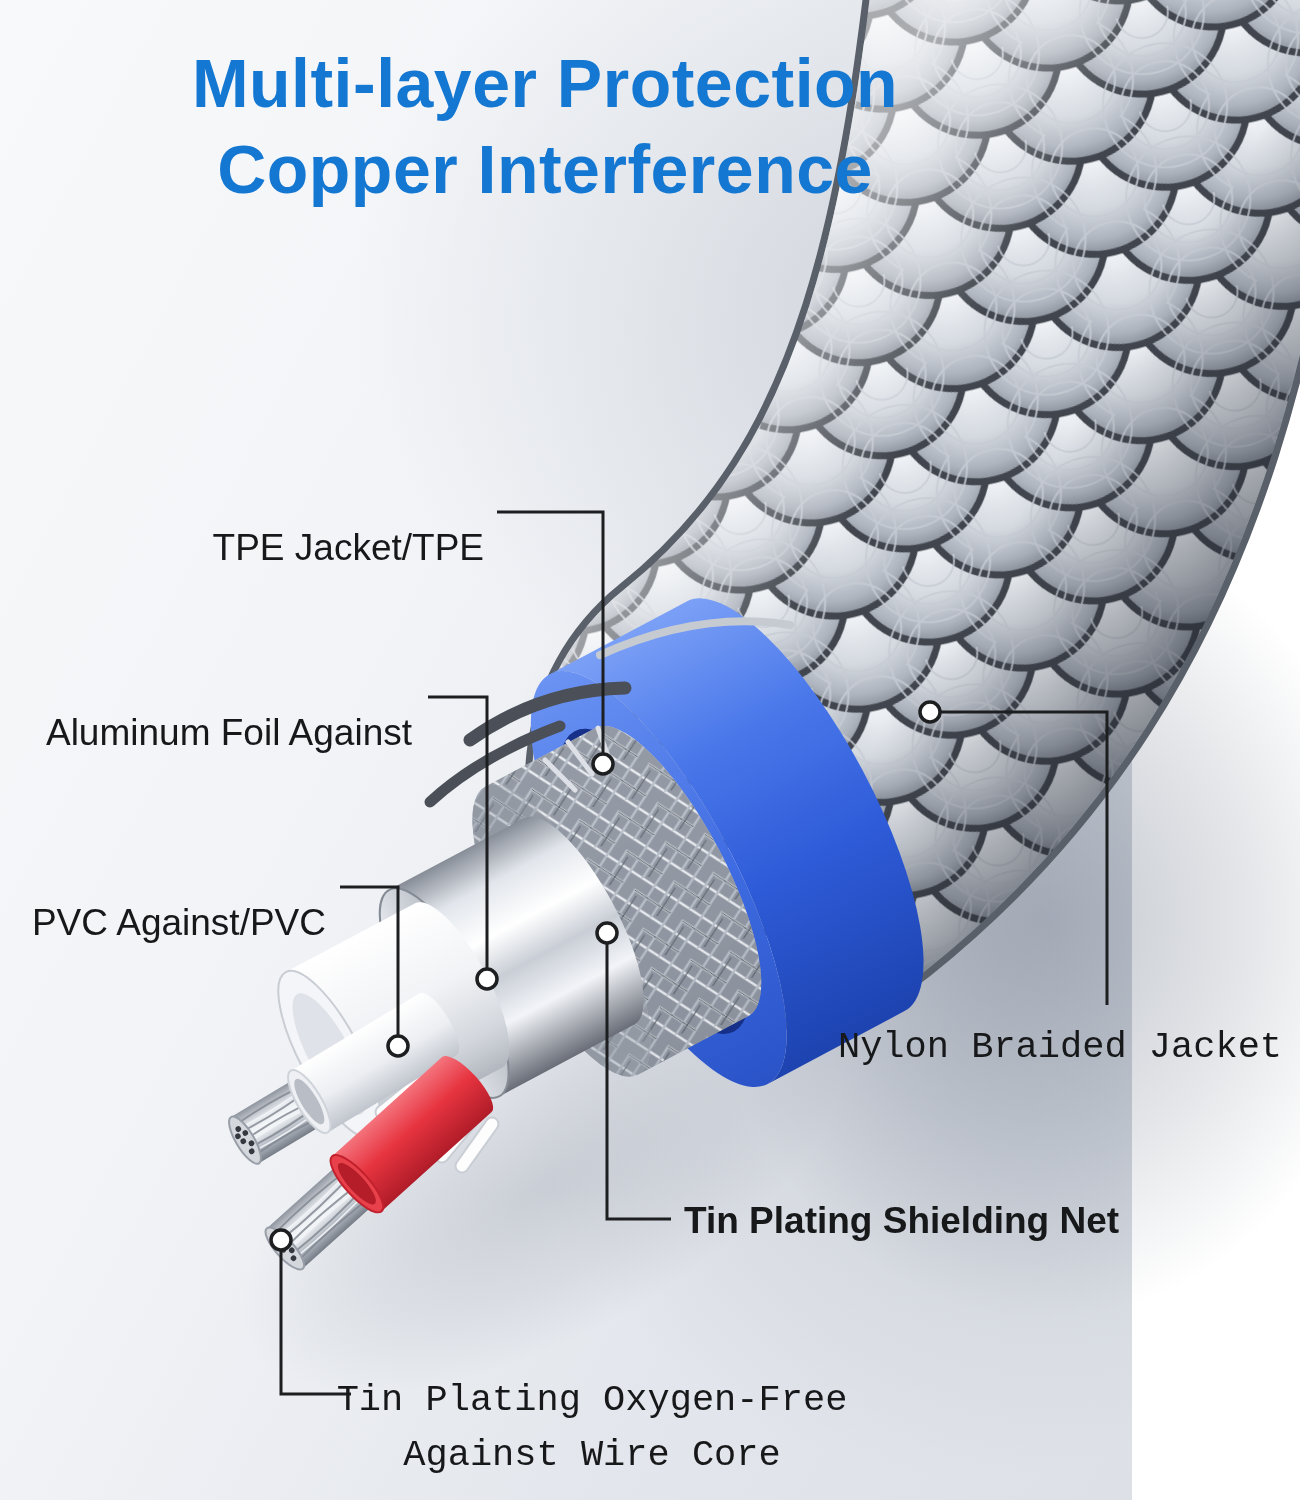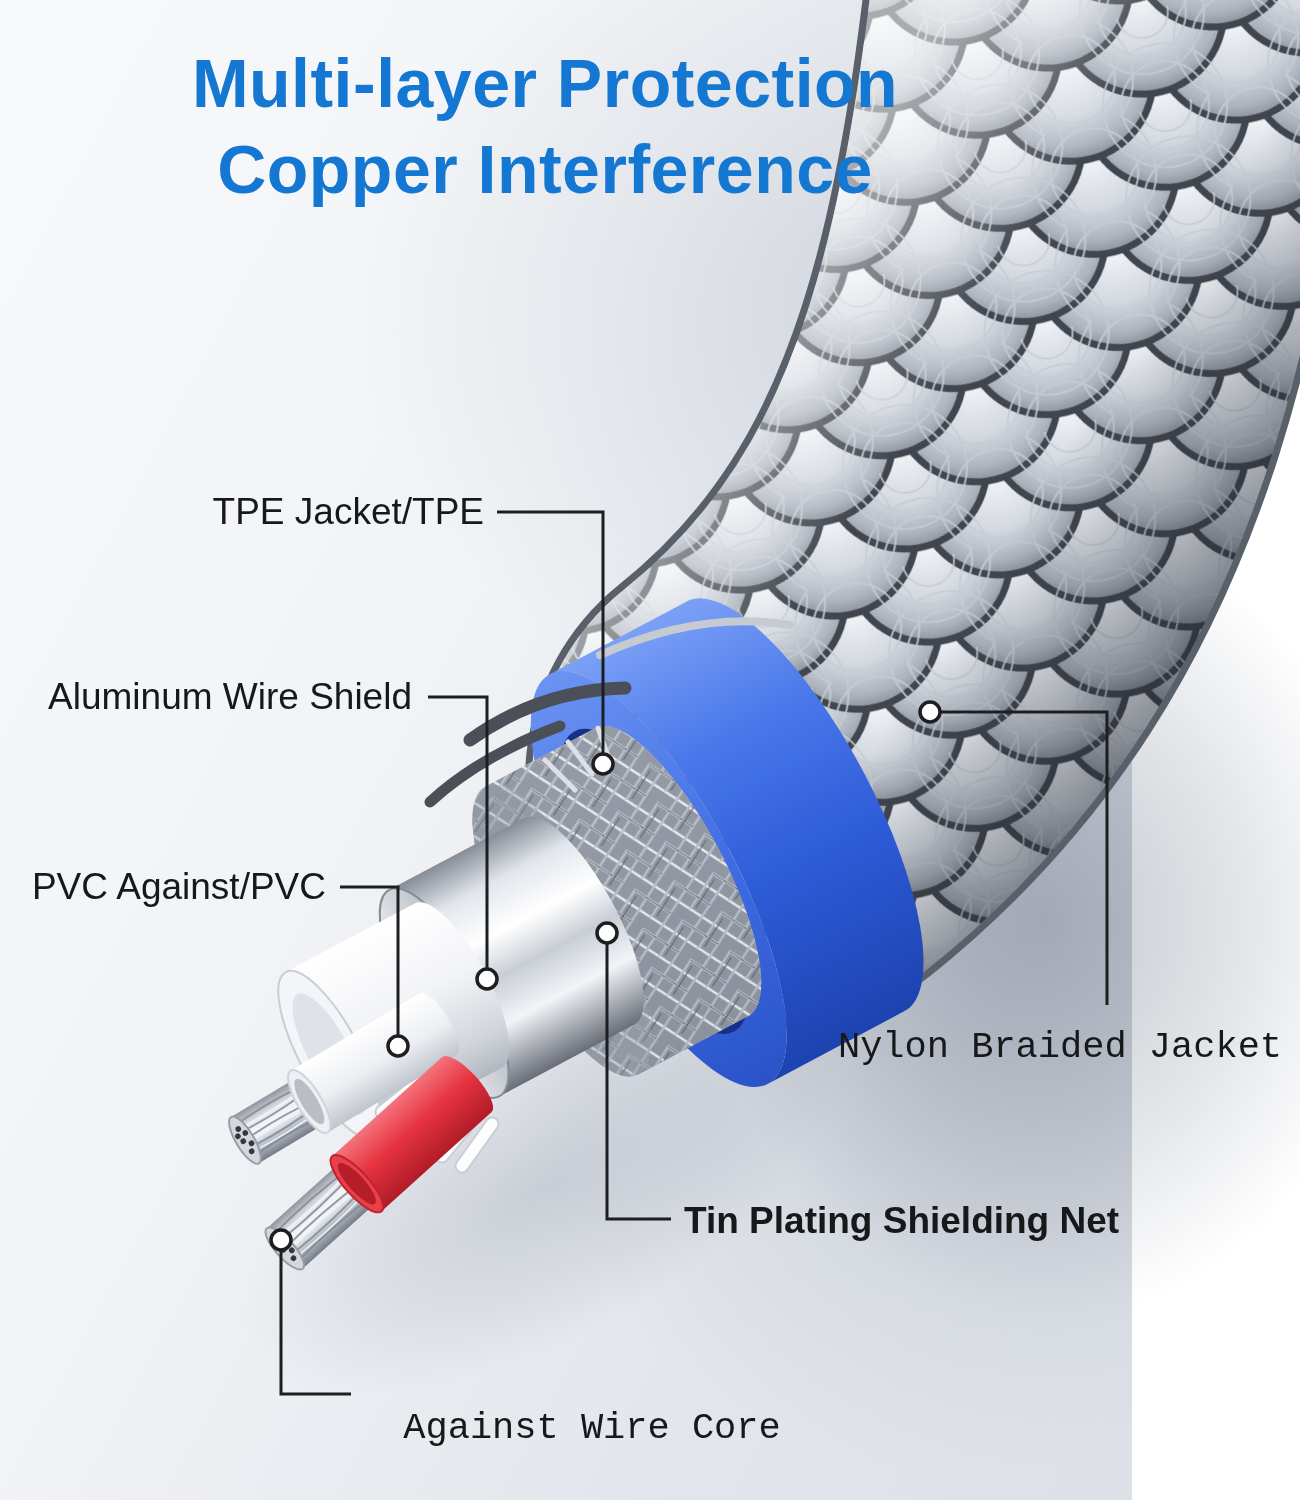--- a/index.html
+++ b/index.html
@@ -14,7 +14,7 @@
   .title{position:absolute;left:30px;top:40px;width:1030px;text-align:center;
     font-size:68px;line-height:86px;font-weight:bold;letter-spacing:.5px;color:#1478d2;}
   .lbl{position:absolute;white-space:nowrap;font-size:37px;color:#17181a;}
-  .lbl.r{transform:translate(-100%,-50%);}
+  .lbl.r{transform:translate(-100%,-50%);margin-top:36px;}
   .lbl.l{transform:translate(0,-50%);font-weight:bold;}
   .lbl.c{transform:translate(-50%,-50%);text-align:center;font-family:Liberation Mono, monospace;}
   .lbl.two{line-height:55px;}

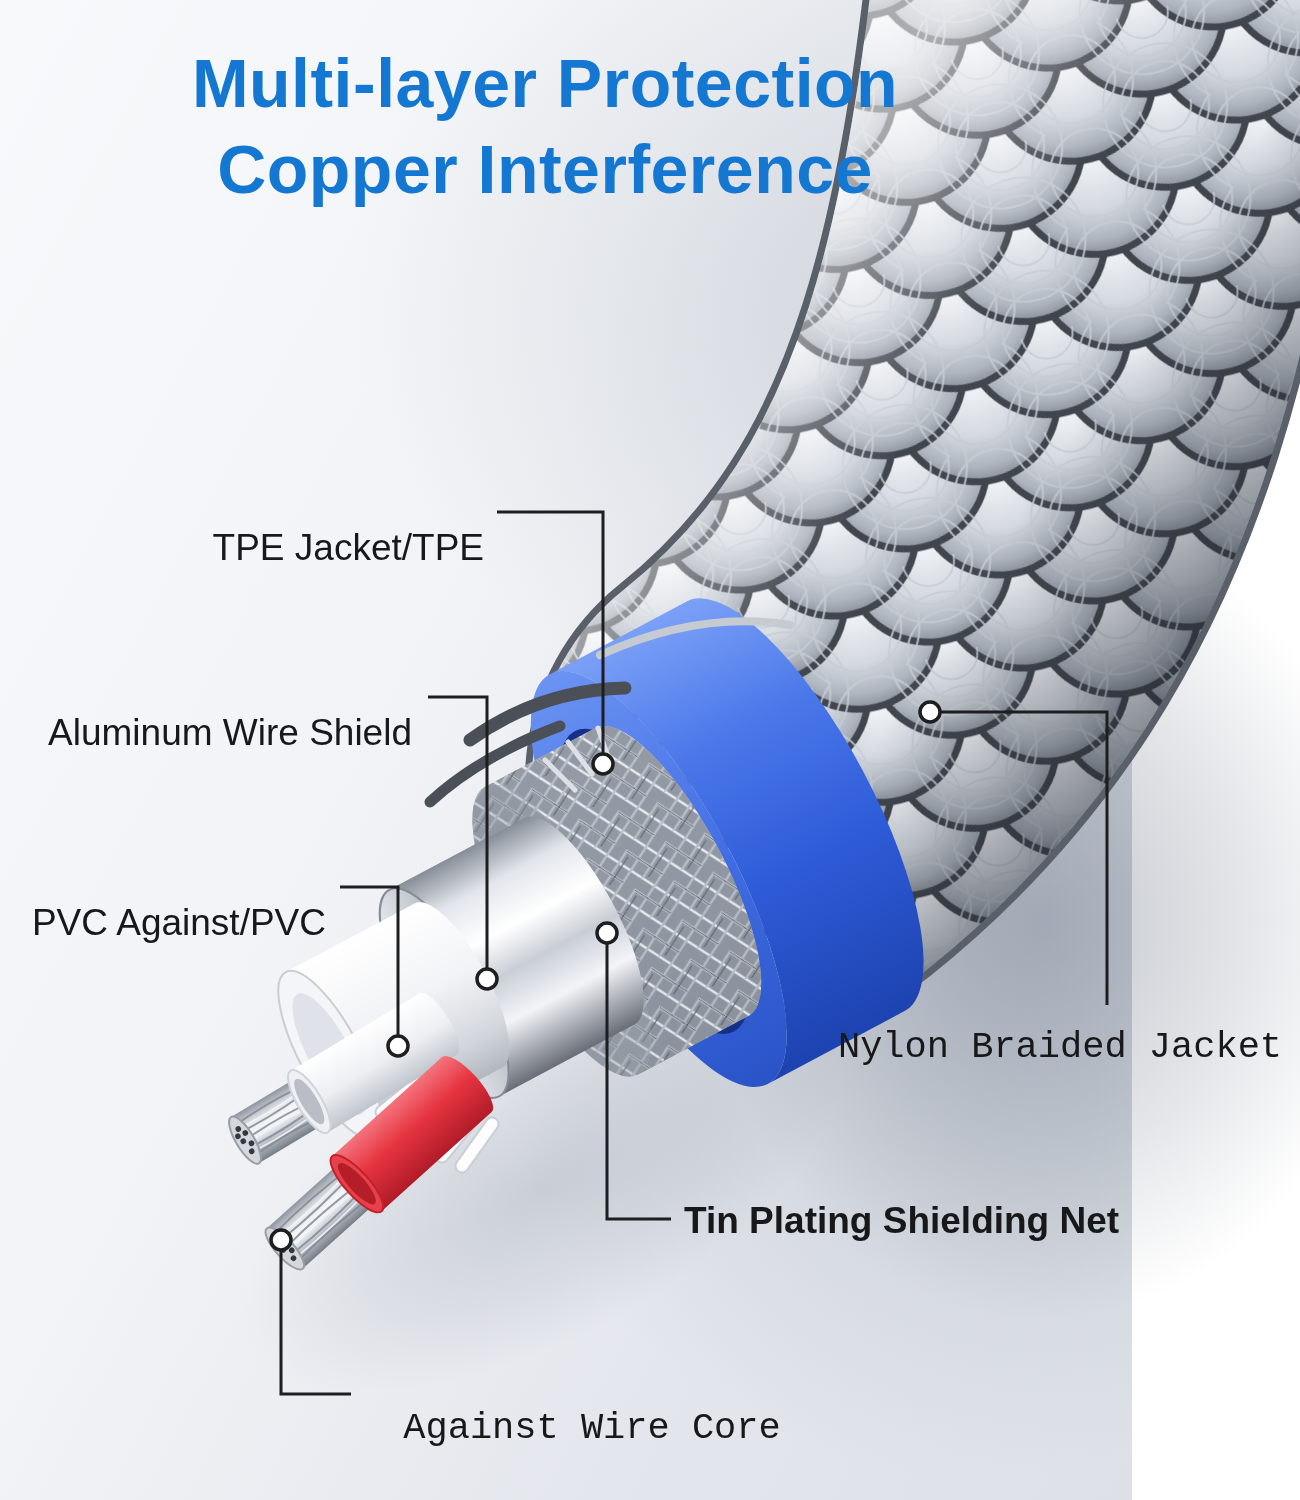--- a/index.html
+++ b/index.html
@@ -284,7 +284,7 @@
   </div>
 
   <div class="lbl r" style="left:484px;top:512px;">TPE Jacket/TPE</div>
-  <div class="lbl r" style="left:412px;top:697px;">Aluminum Wire Shield</div>
+  <div class="lbl r" style="left:412px;top:697px;">Aluminum Foil Against</div>
   <div class="lbl r" style="left:326px;top:887px;">PVC Against/PVC</div>
   <div class="lbl c" style="left:1060px;top:1047px;">Nylon Braided Jacket</div>
   <div class="lbl l" style="left:684px;top:1221px;">Tin Plating Shielding Net</div>

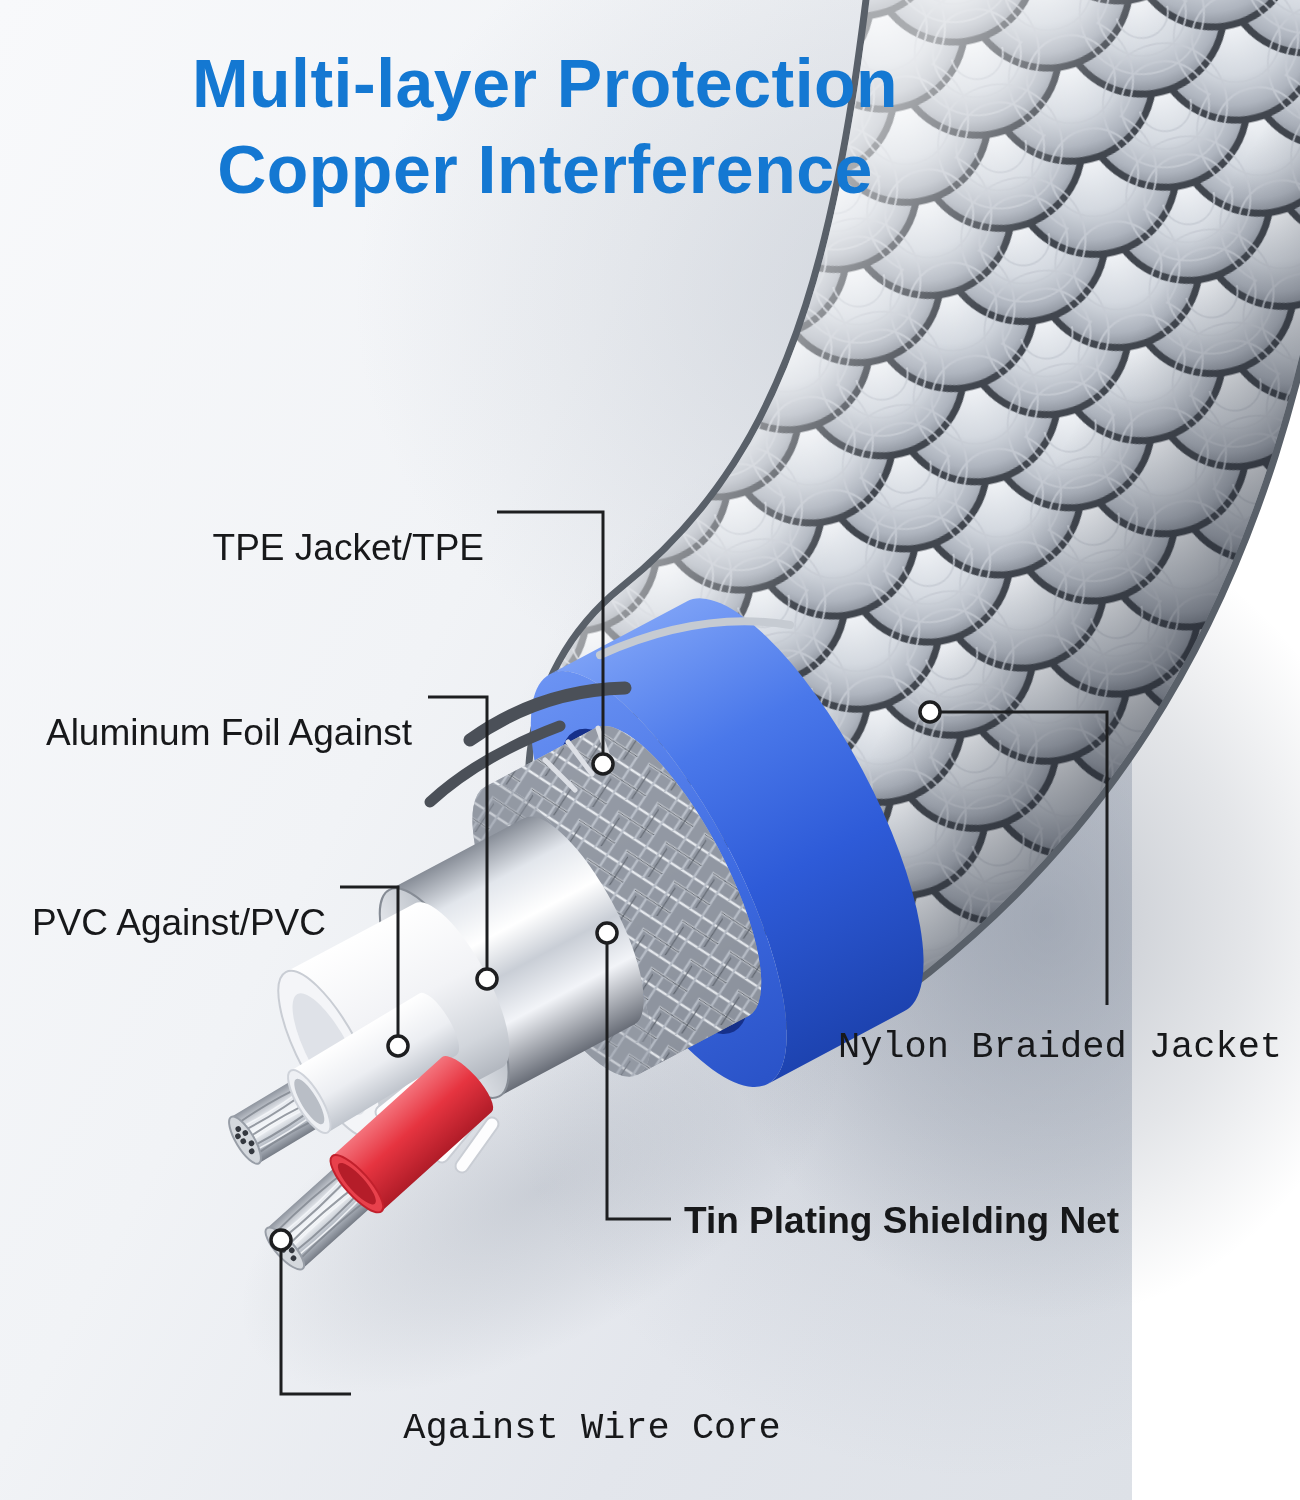--- a/index.html
+++ b/index.html
@@ -289,6 +289,7 @@
   <div class="lbl c" style="left:1060px;top:1047px;">Nylon Braided Jacket</div>
   <div class="lbl l" style="left:684px;top:1221px;">Tin Plating Shielding Net</div>
   <div class="lbl c two" style="left:592px;top:1428px;">
+    <div>Tin Plating Oxygen-Free</div>
     <div>Against Wire Core</div>
   </div>
 

